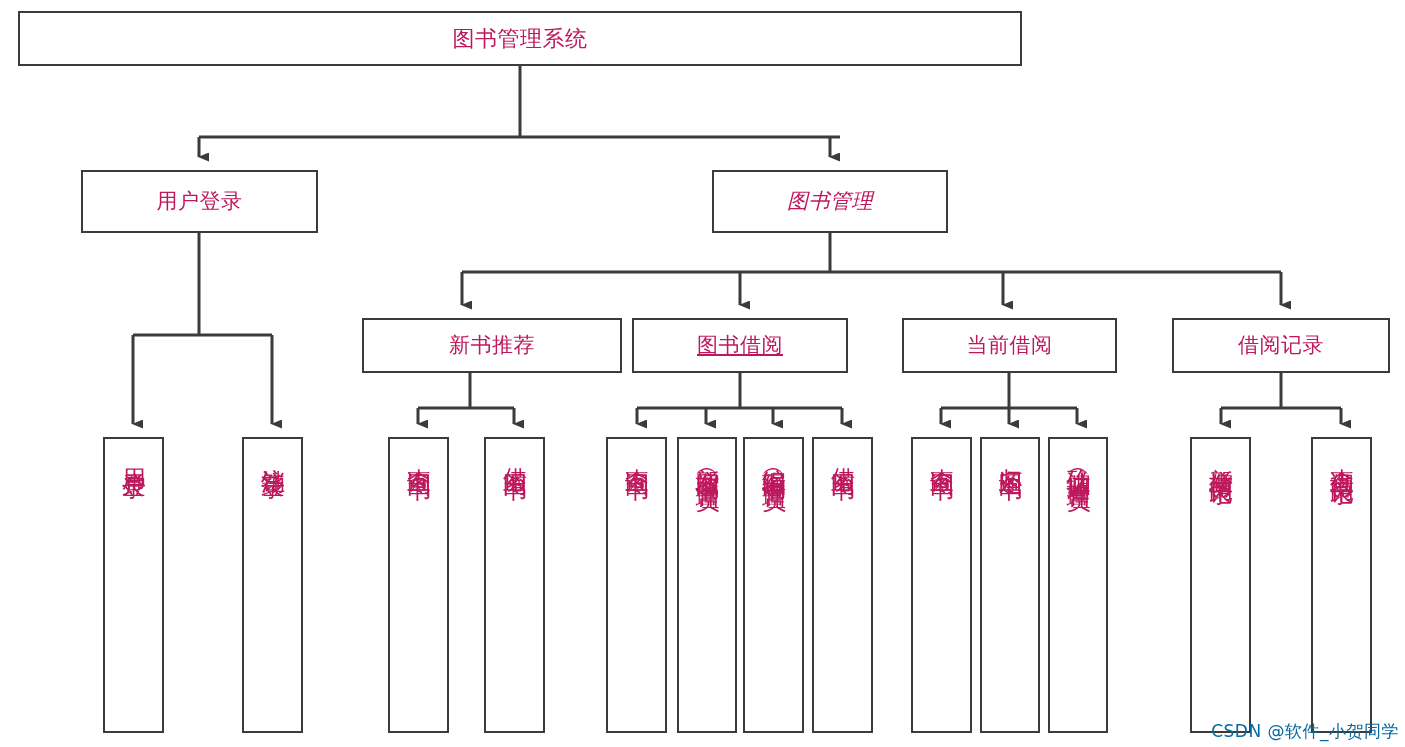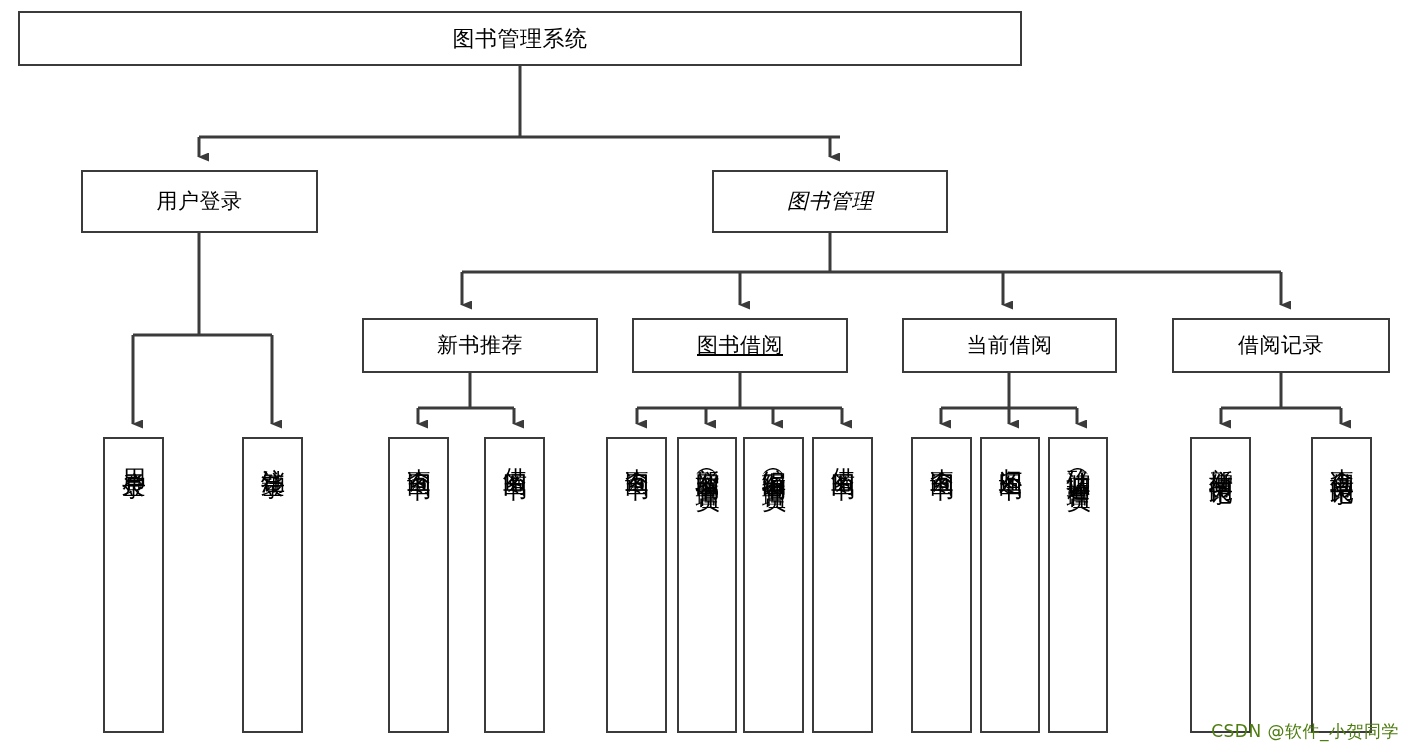--- a/index.html
+++ b/index.html
@@ -21,7 +21,7 @@
     display:flex;
     align-items:center;
     justify-content:center;
-    color:#000000;
+    color:#be185d;
   }
   .node .label{
     display:block;

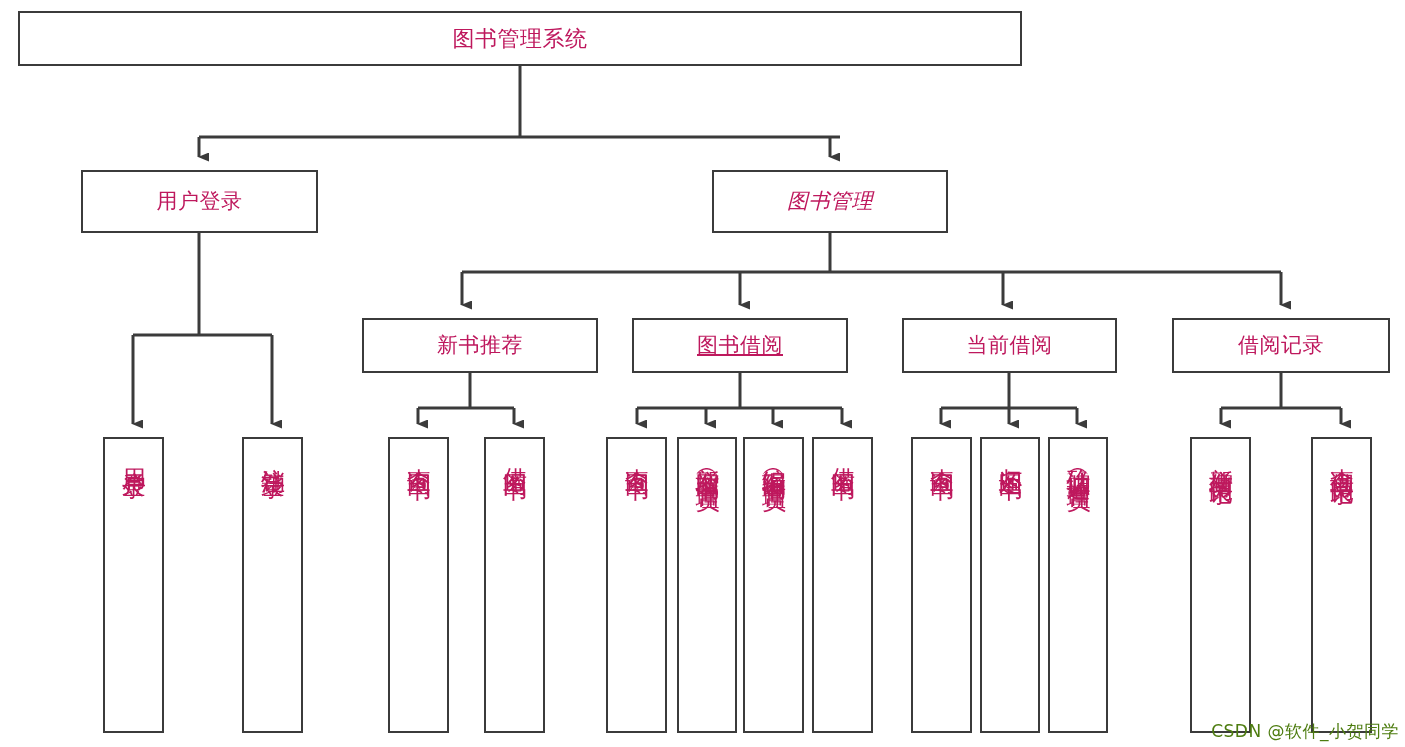--- a/index.html
+++ b/index.html
@@ -133,7 +133,7 @@
     <span class="label">图书管理</span>
   </div>
 
-  <div class="node horiz" style="left:362px;top:318px;width:236px;height:55px;">
+  <div class="node horiz" style="left:362px;top:318px;width:260px;height:55px;">
     <span class="label">新书推荐</span>
   </div>
 

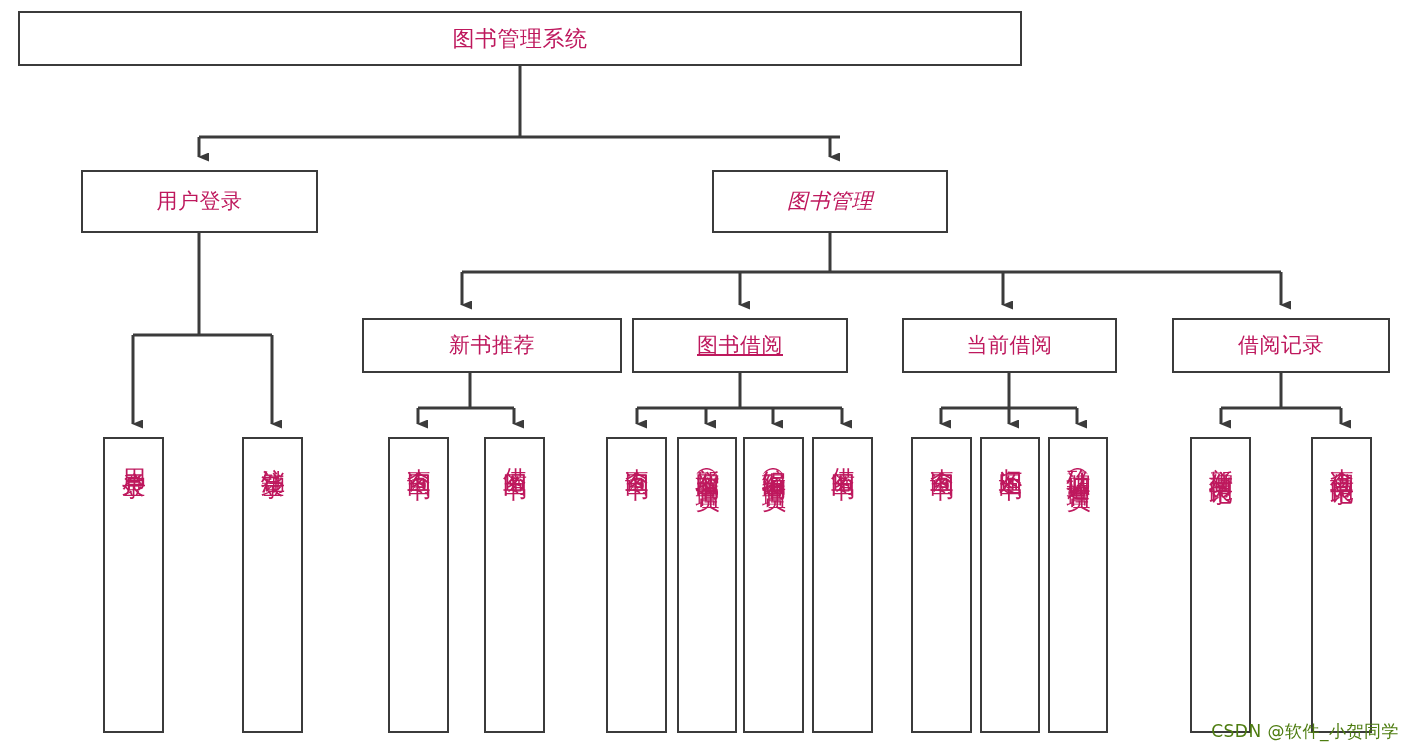--- a/index.html
+++ b/index.html
@@ -61,7 +61,7 @@
     position:absolute;
     right:6px;bottom:4px;
     font-size:17px;
-    color:#4d7c0f;
+    color:#0369a1;
     letter-spacing:0.5px;
     white-space:nowrap;
   }

